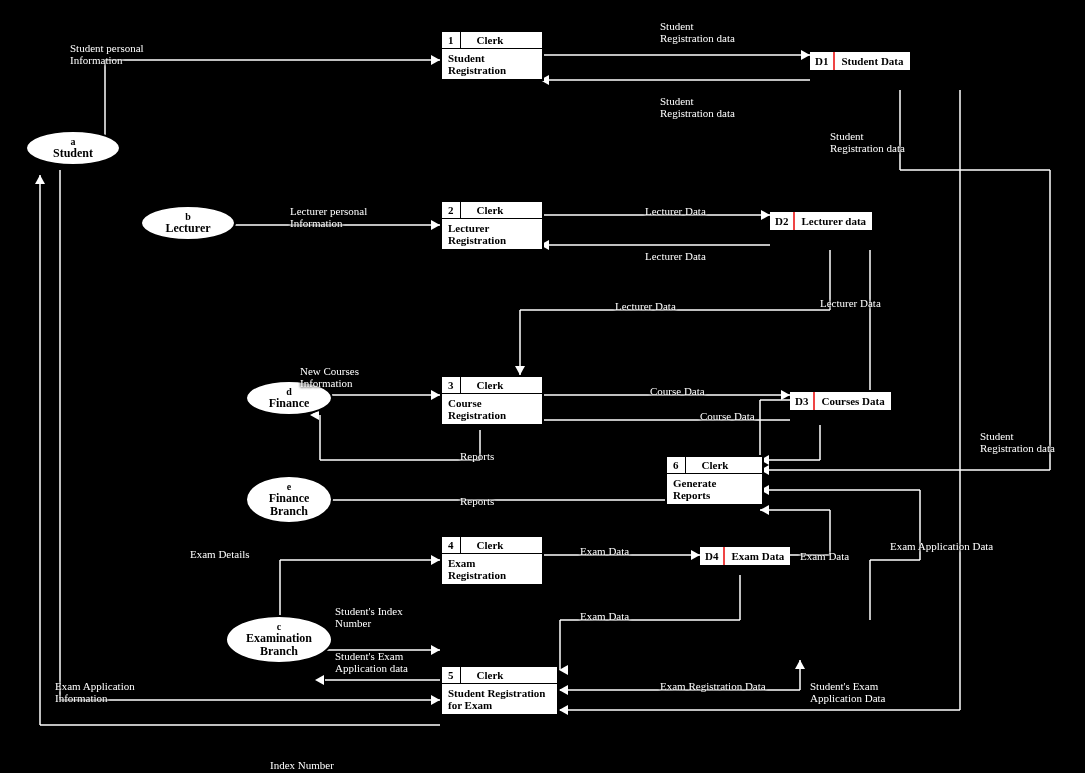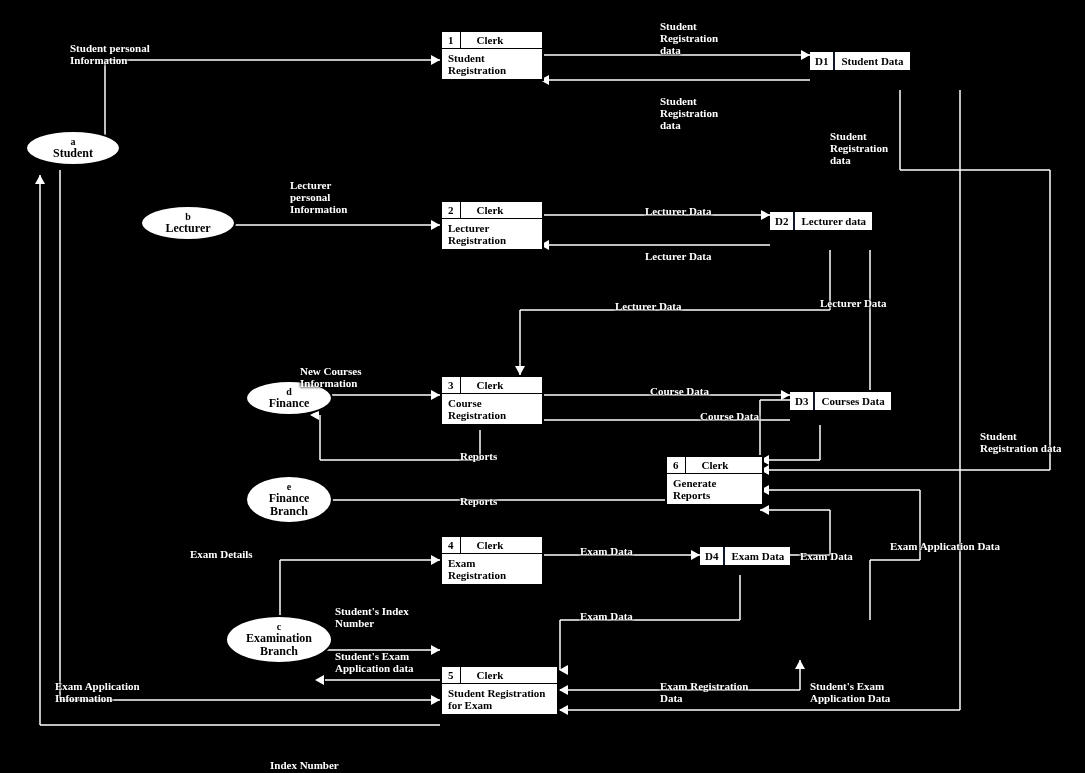--- a/index.html
+++ b/index.html
@@ -14,7 +14,7 @@
   .store{position:absolute;background:#fff;border-top:2px solid #000;border-bottom:2px solid #000;display:flex;font-size:11px;font-weight:bold}
   .store .sid{border-right:2px solid #0f172a;padding:3px 5px}
   .store .sname{padding:3px 6px}
-  .flow{position:absolute;color:#fff;font-size:11px;font-weight:bold;text-shadow:0 0 3px #000,0 0 3px #000;line-height:1.1;white-space:nowrap}
+  .flow{position:absolute;color:#fff;font-size:11px;font-weight:normal;text-shadow:0 0 3px #000,0 0 3px #000;line-height:1.1;white-space:nowrap}
   .arrowhead{position:absolute;width:0;height:0}
   .ar{border-top:5px solid transparent;border-bottom:5px solid transparent;border-left:9px solid #fff}
   .al{border-top:5px solid transparent;border-bottom:5px solid transparent;border-right:9px solid #fff}

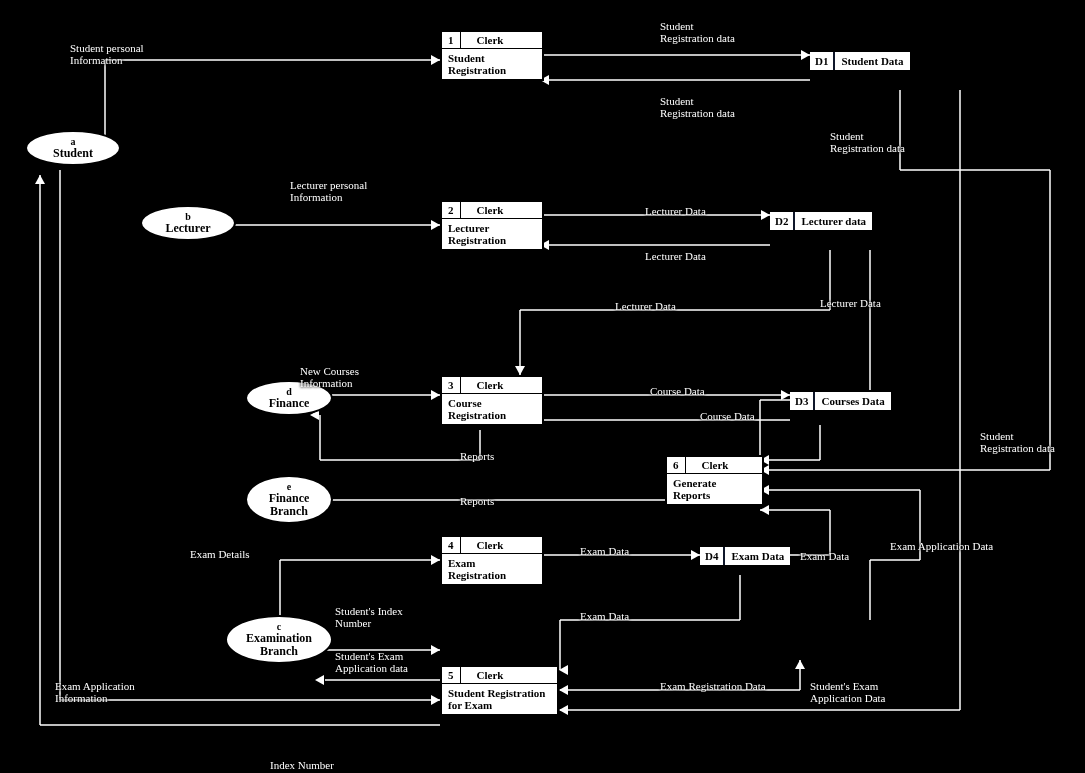--- a/index.html
+++ b/index.html
@@ -12,7 +12,7 @@
   .process .hdr .role{padding:2px 16px;flex:1}
   .process .body{padding:3px 6px}
   .store{position:absolute;background:#fff;border-top:2px solid #000;border-bottom:2px solid #000;display:flex;font-size:11px;font-weight:bold}
-  .store .sid{border-right:2px solid #0f172a;padding:3px 5px}
+  .store .sid{border-right:2px solid #ef4444;padding:3px 5px}
   .store .sname{padding:3px 6px}
   .flow{position:absolute;color:#fff;font-size:11px;font-weight:normal;text-shadow:0 0 3px #000,0 0 3px #000;line-height:1.1;white-space:nowrap}
   .arrowhead{position:absolute;width:0;height:0}

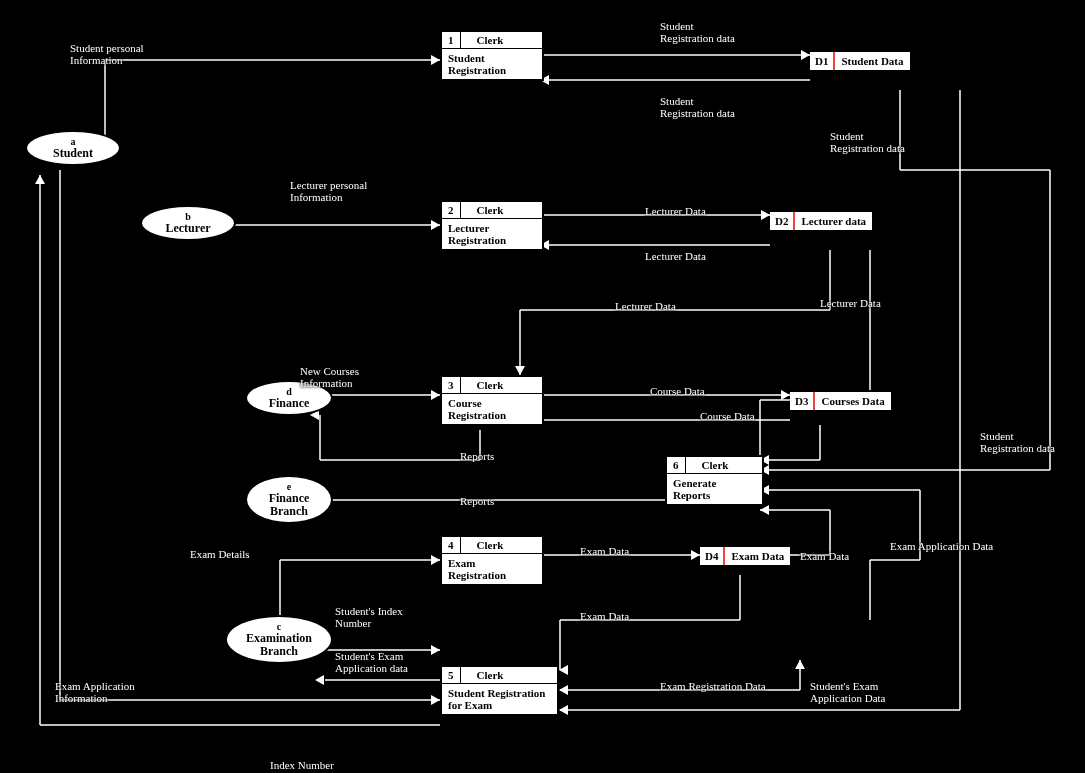--- a/index.html
+++ b/index.html
@@ -211,7 +211,7 @@
 </div>
 
 <div class="flow" style="left:70px;top:42px;white-space:normal;width:100px">Student personal Information</div>
-<div class="flow" style="left:290px;top:179px;white-space:normal;width:80px">Lecturer personal Information</div>
+<div class="flow" style="left:290px;top:205px;white-space:normal;width:80px">Lecturer personal Information</div>
 <div class="flow" style="left:300px;top:365px;white-space:normal;width:90px">New Courses Information</div>
 <div class="flow" style="left:190px;top:548px">Exam Details</div>
 <div class="flow" style="left:335px;top:605px;white-space:normal;width:90px">Student's Index Number</div>

